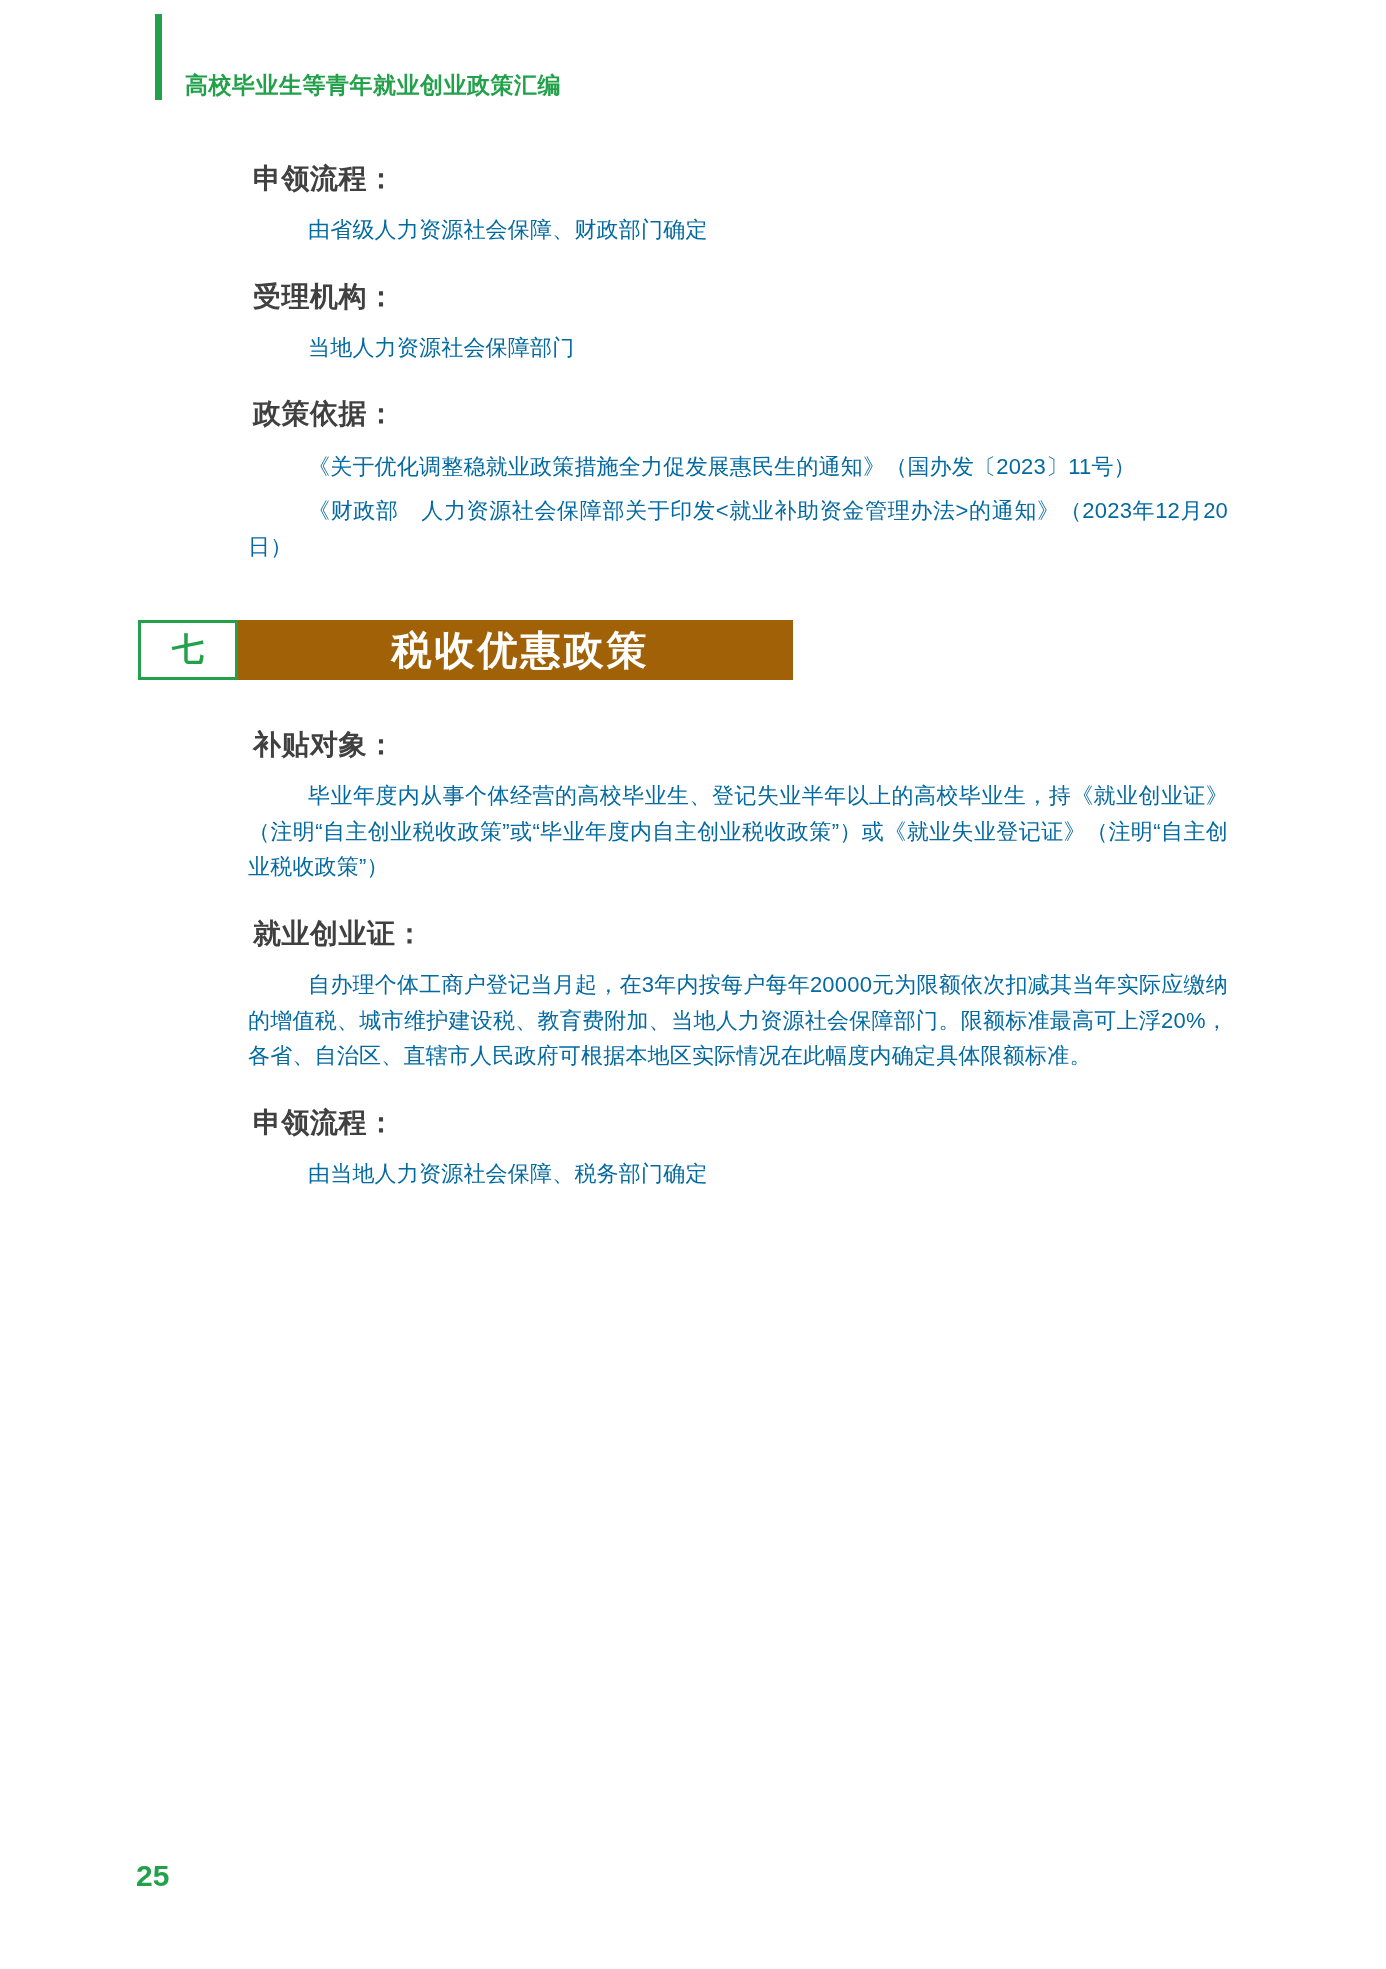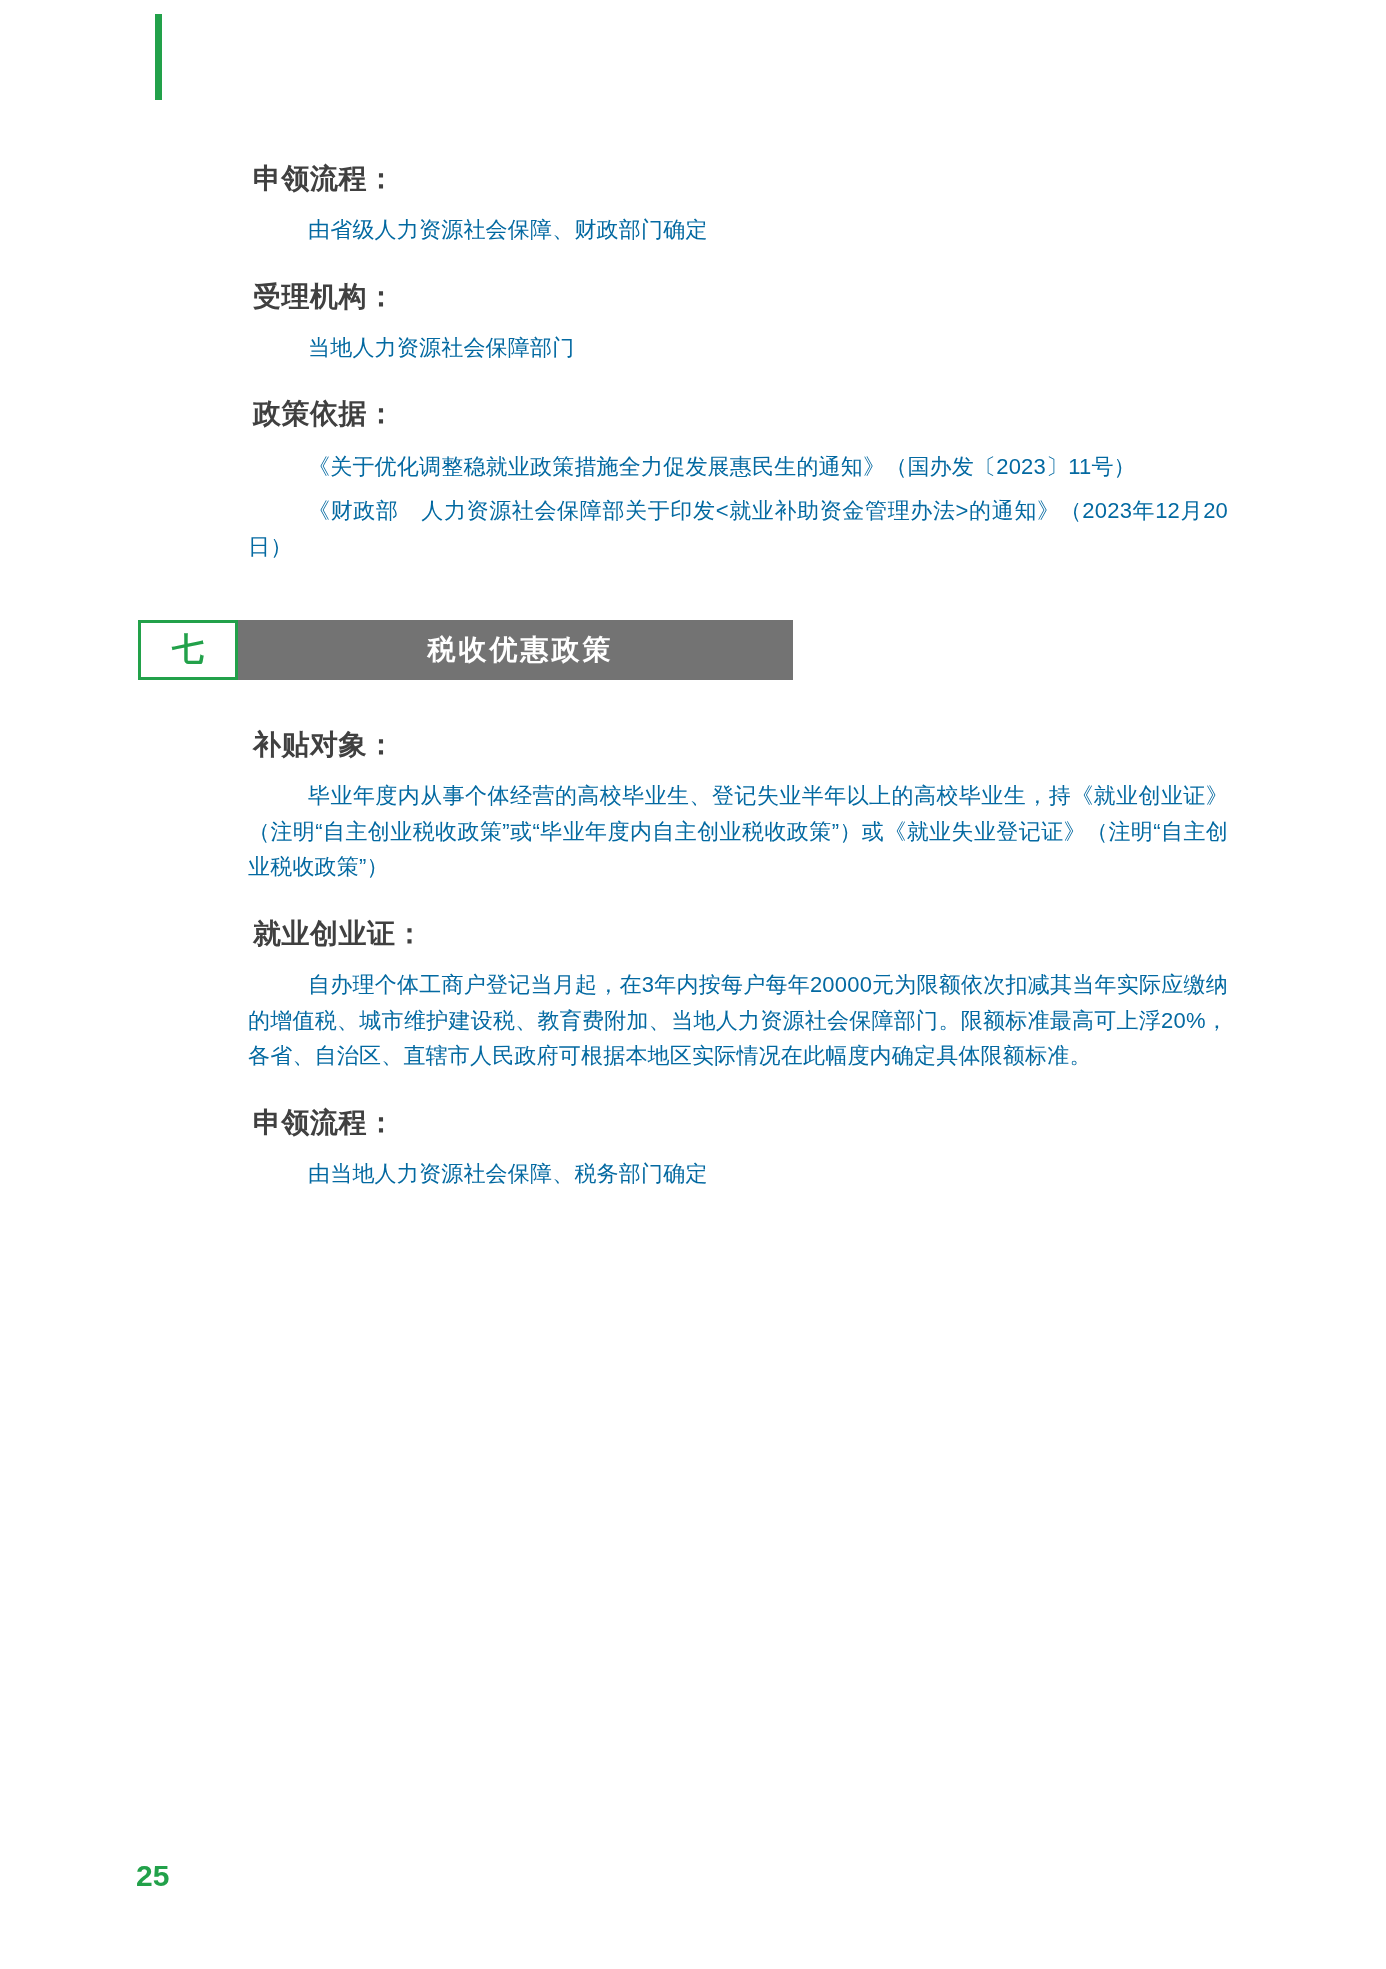--- a/index.html
+++ b/index.html
@@ -130,6 +130,7 @@
 
   <div class="header">
     <div class="header-bar"></div>
+    <div class="header-text">高校毕业生等青年就业创业政策汇编</div>
   </div>
 
   <div class="content">

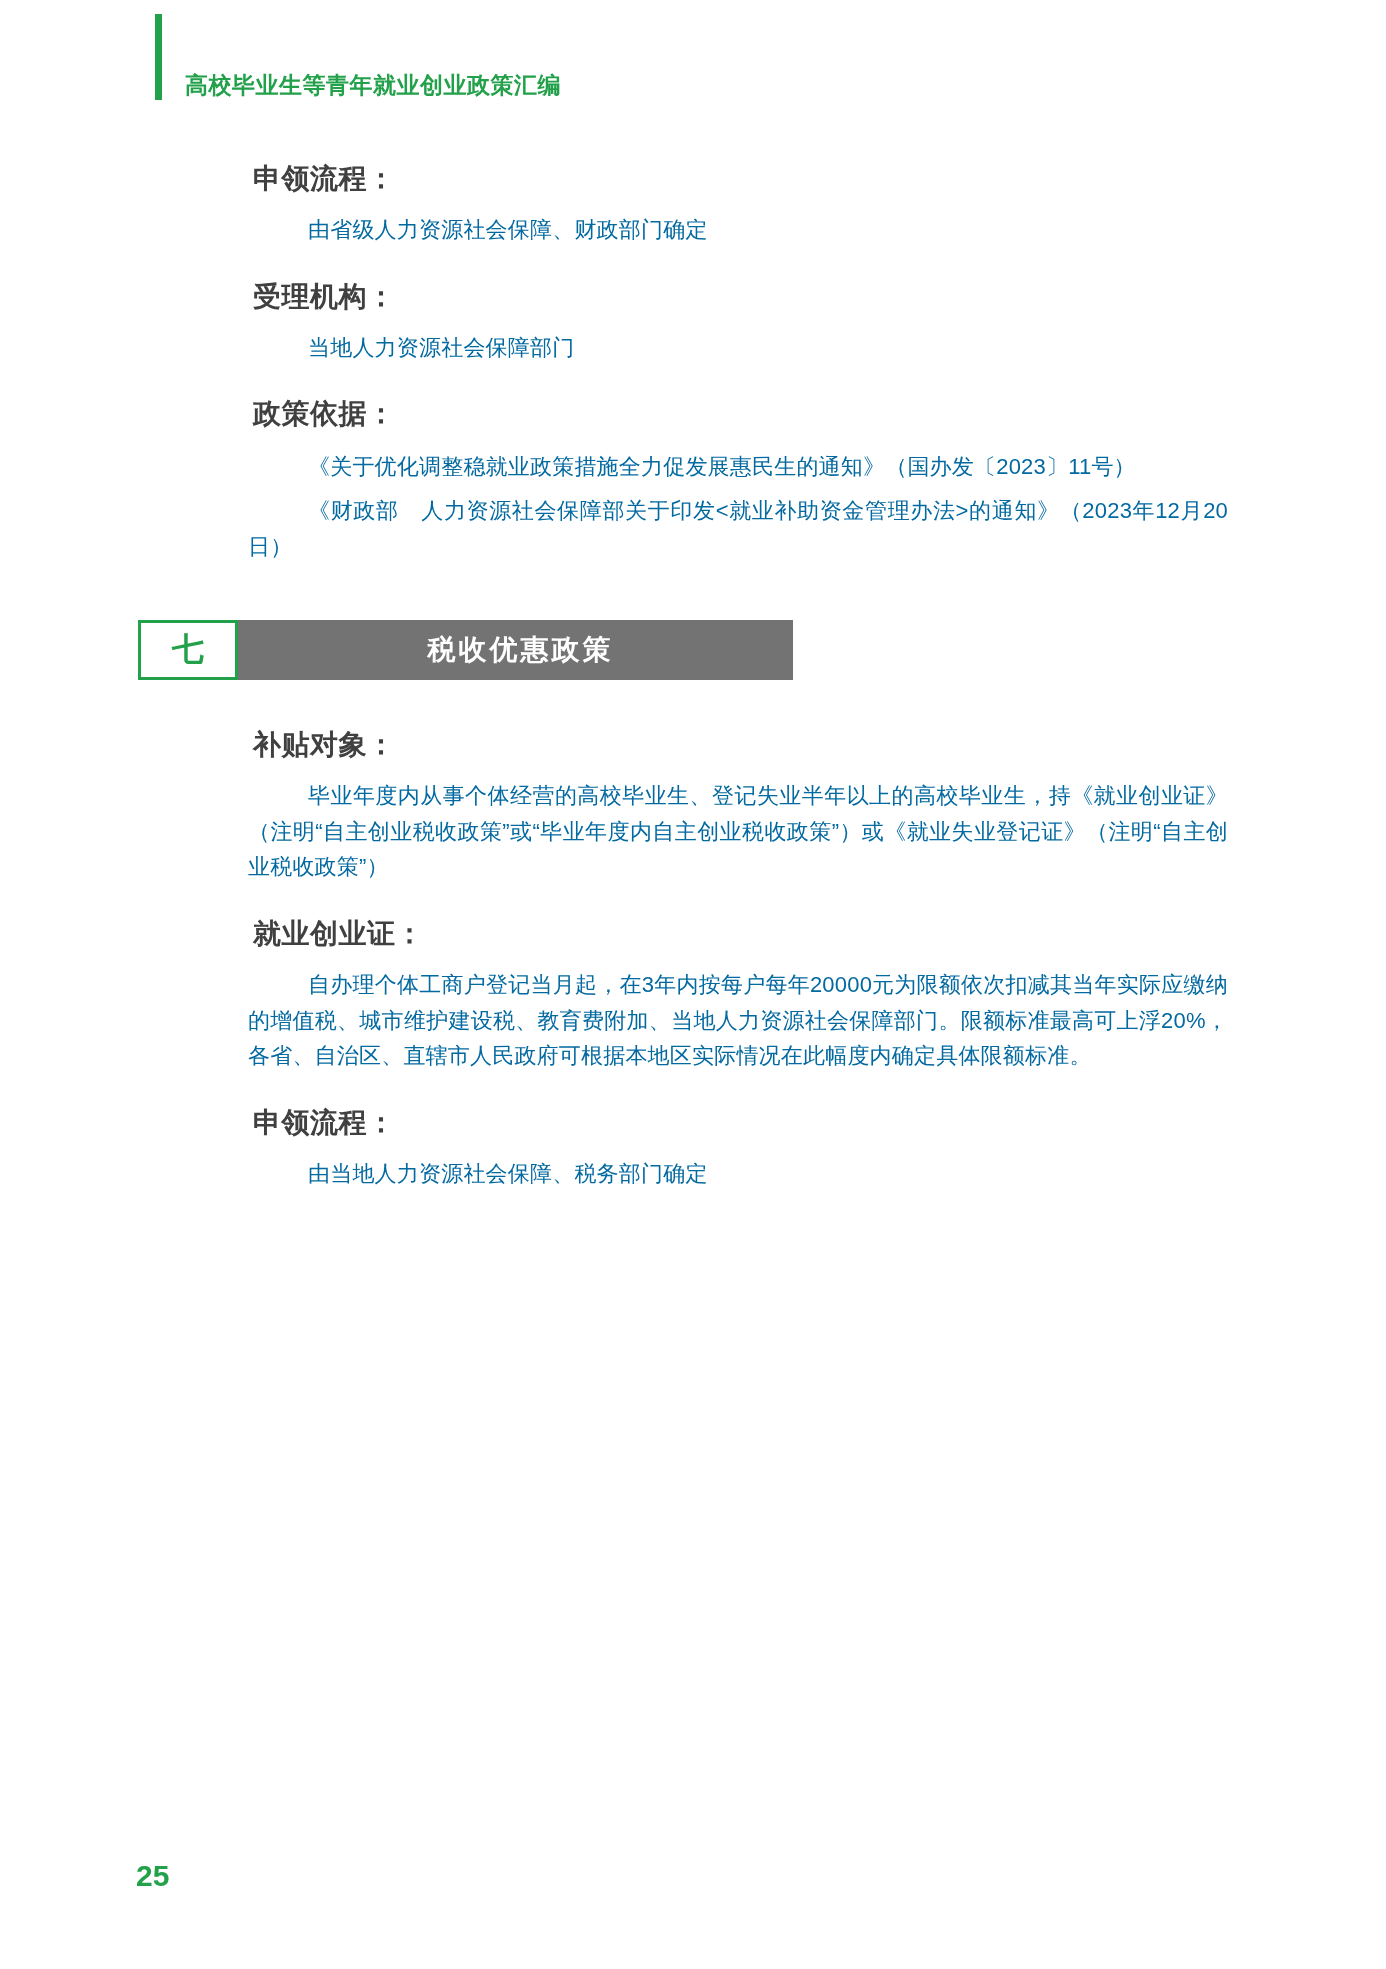--- a/index.html
+++ b/index.html
@@ -100,9 +100,9 @@
   }
   .chapter-title {
     flex: 1;
-    background: #737373;
+    background: #a16207;
     color: #ffffff;
-    font-size: 28px;
+    font-size: 40px;
     font-weight: bold;
     letter-spacing: 3px;
     display: flex;

